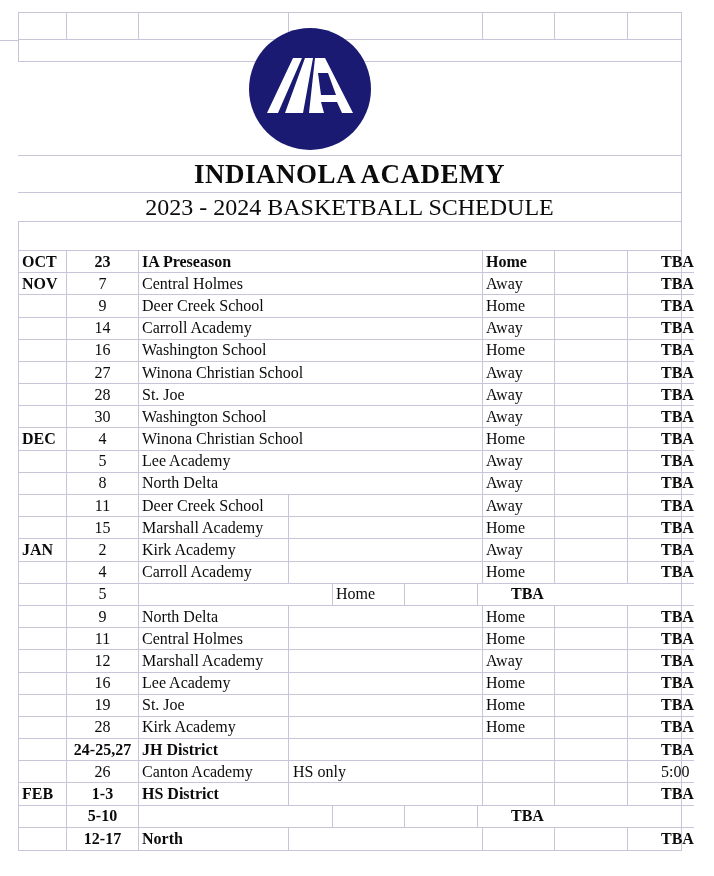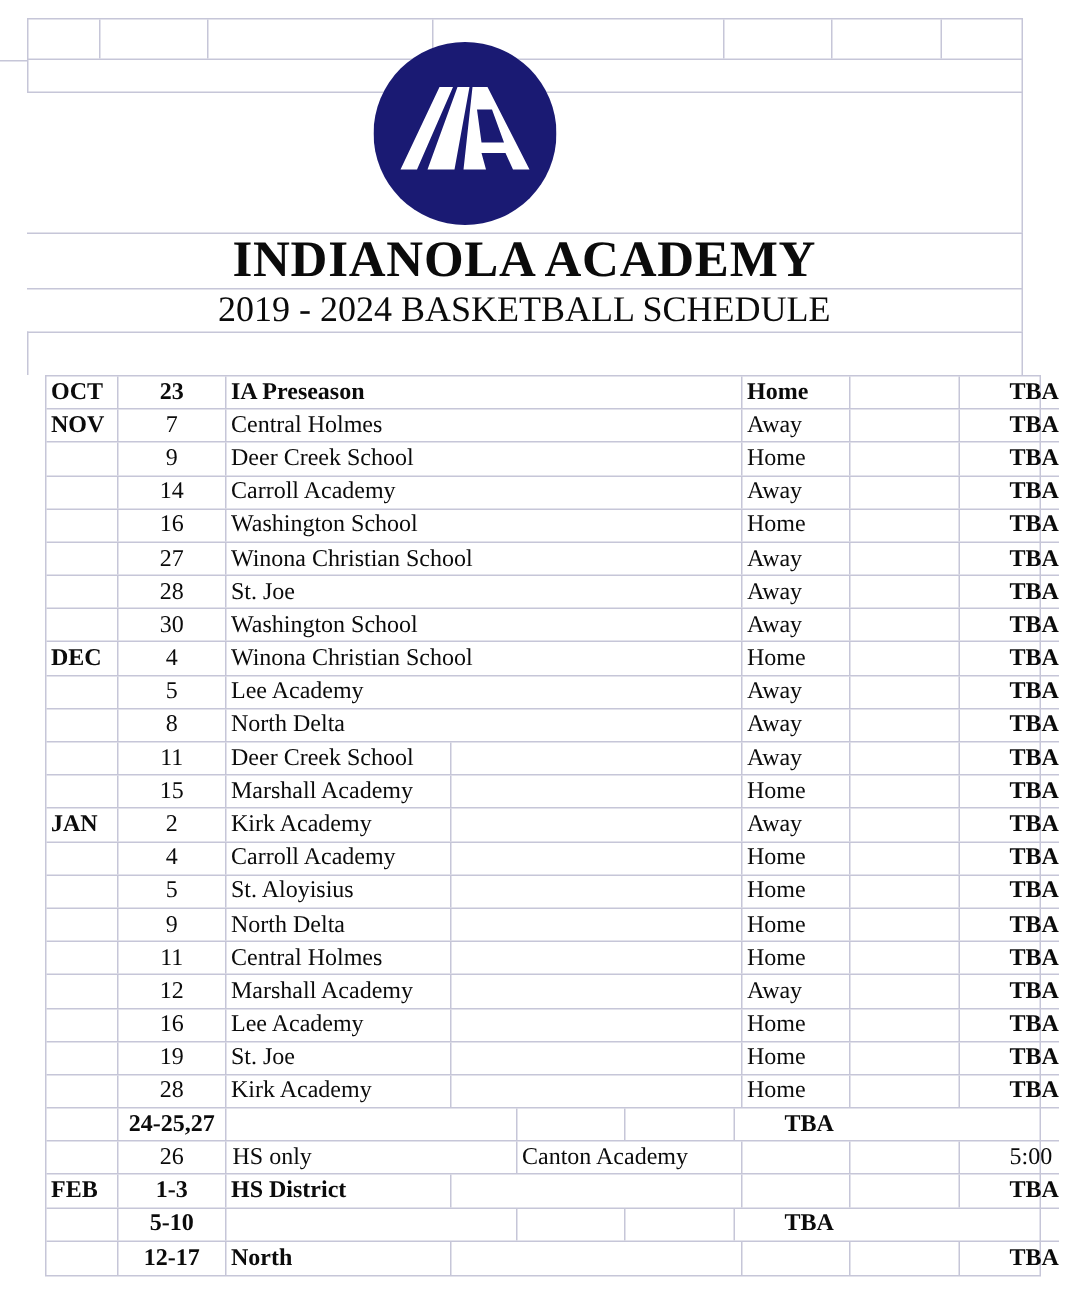--- a/index.html
+++ b/index.html
@@ -29,7 +29,7 @@
   .titlerow{position:absolute;left:18px;top:155px;width:664px;height:37px;box-sizing:border-box;
     border-top:1px solid var(--grid);border-right:1px solid var(--grid);
     display:flex;align-items:center;justify-content:center;
-    font-size:34px;font-weight:bold;letter-spacing:0.5px;}
+    font-size:27px;font-weight:bold;letter-spacing:0.5px;}
   .subtitlerow{position:absolute;left:18px;top:192px;width:664px;height:29px;box-sizing:border-box;
     border-top:1px solid var(--grid);border-right:1px solid var(--grid);
     display:flex;align-items:center;justify-content:center;font-size:24px;}

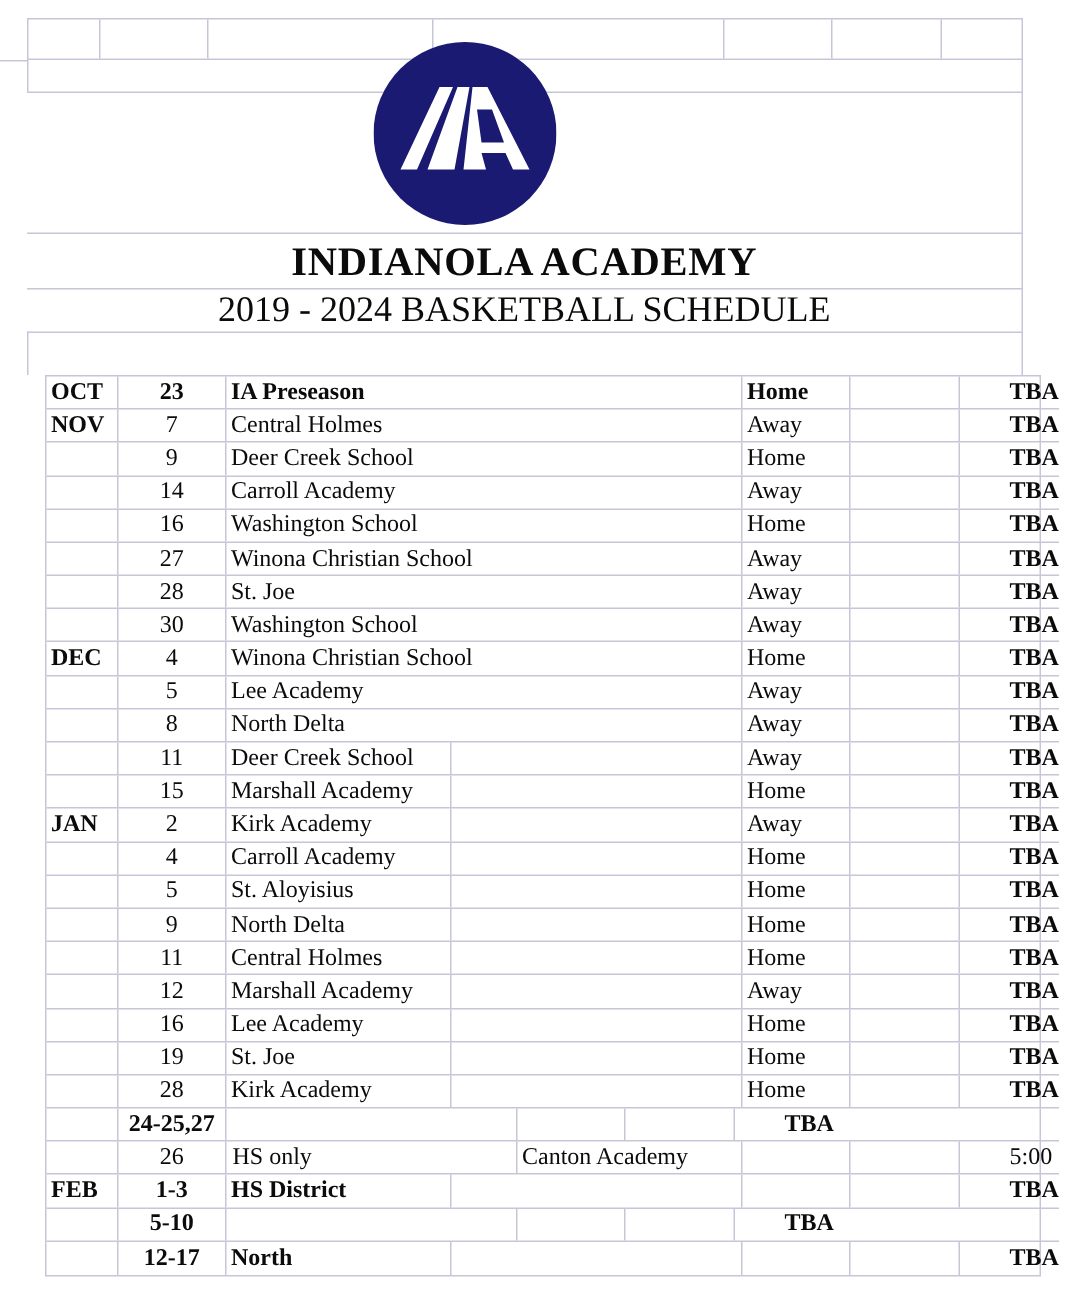--- a/index.html
+++ b/index.html
@@ -82,7 +82,7 @@
   </div>
 
   <div class="titlerow">INDIANOLA ACADEMY</div>
-  <div class="subtitlerow">2019 - 2024 BASKETBALL SCHEDULE</div>
+  <div class="subtitlerow">2023 - 2024 BASKETBALL SCHEDULE</div>
   <div class="spacerrow"></div>
 
   <div class="schedule">

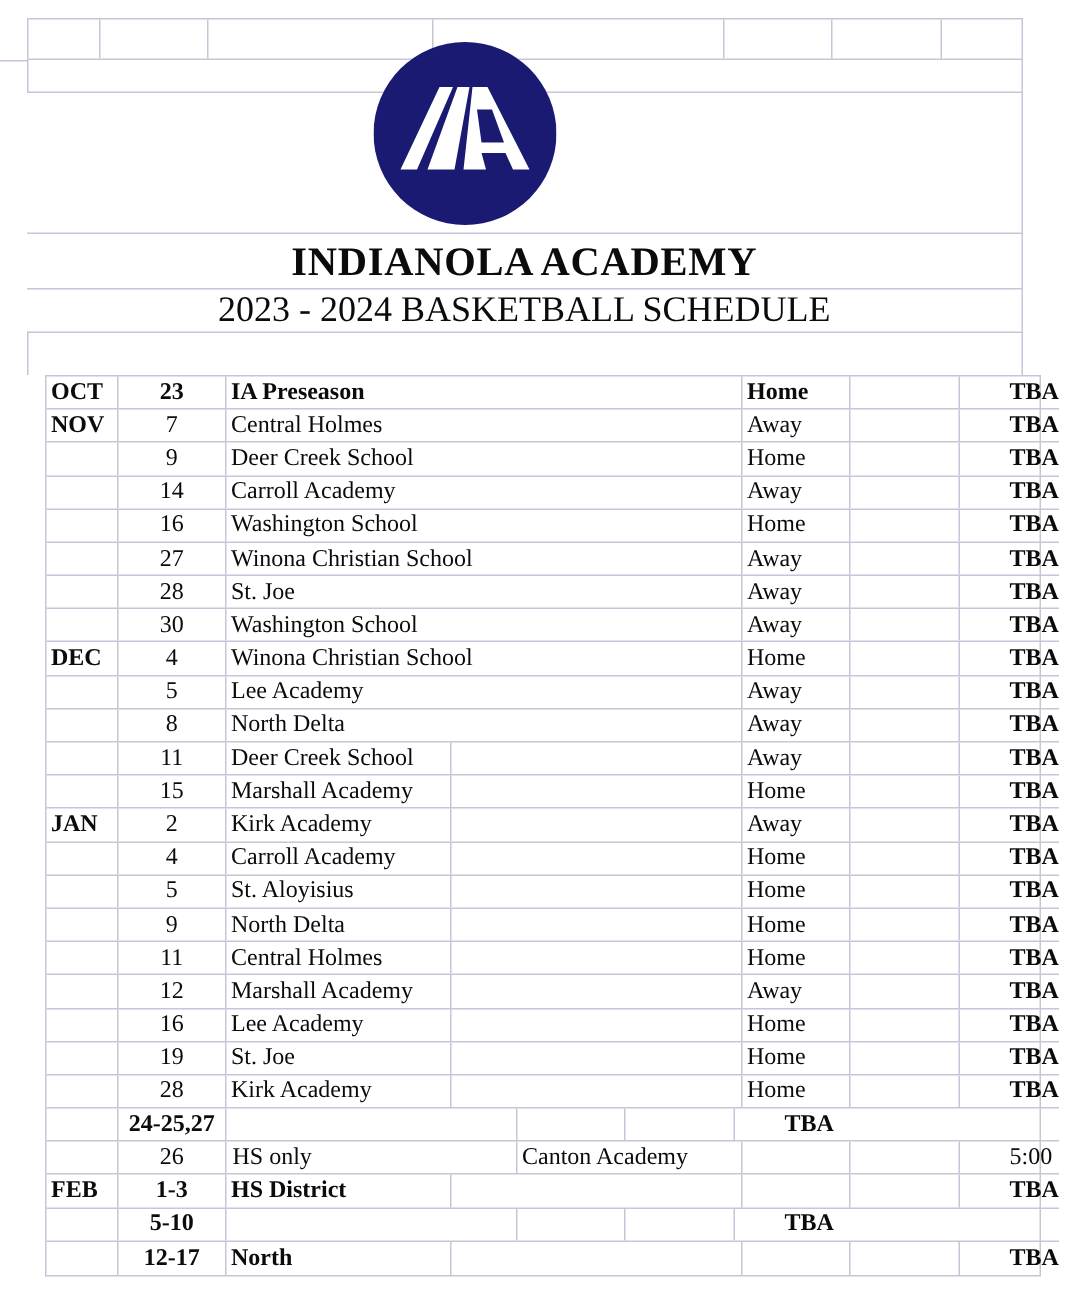--- a/index.html
+++ b/index.html
@@ -36,7 +36,7 @@
   .spacerrow{position:absolute;left:18px;top:221px;width:664px;height:29px;box-sizing:border-box;
     border-top:1px solid var(--grid);border-left:1px solid var(--grid);border-right:1px solid var(--grid);}
   
-  .schedule{position:absolute;left:30px;top:250px;width:664px;height:601px;box-sizing:border-box;
+  .schedule{position:absolute;left:18px;top:250px;width:664px;height:601px;box-sizing:border-box;
     border:1px solid var(--grid);display:grid;grid-template-rows:repeat(27,1fr);font-size:16px;}
   .srow{display:flex;box-sizing:border-box;border-bottom:1px solid var(--grid);min-height:0;}
   .srow:last-child{border-bottom:none;}

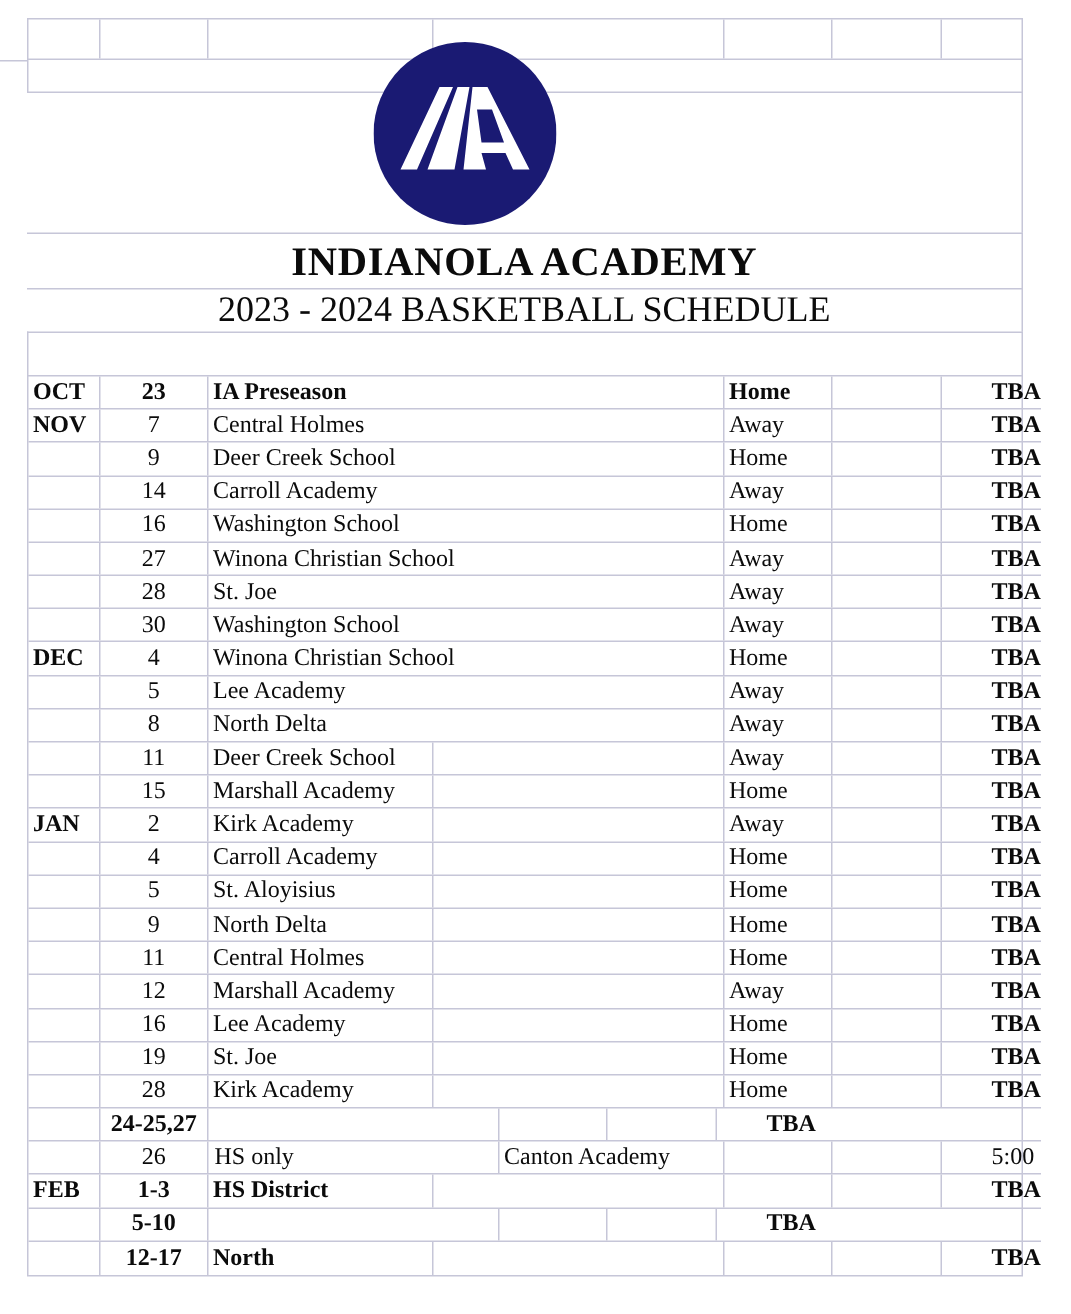--- a/index.html
+++ b/index.html
@@ -213,7 +213,6 @@
       <div class="srow">
         <div class="c mon b"></div>
         <div class="c dt">5</div>
-        <div class="c opp">St. Aloyisius</div>
         <div class="c note"></div>
         <div class="c loc">Home</div>
         <div class="c sp"></div>

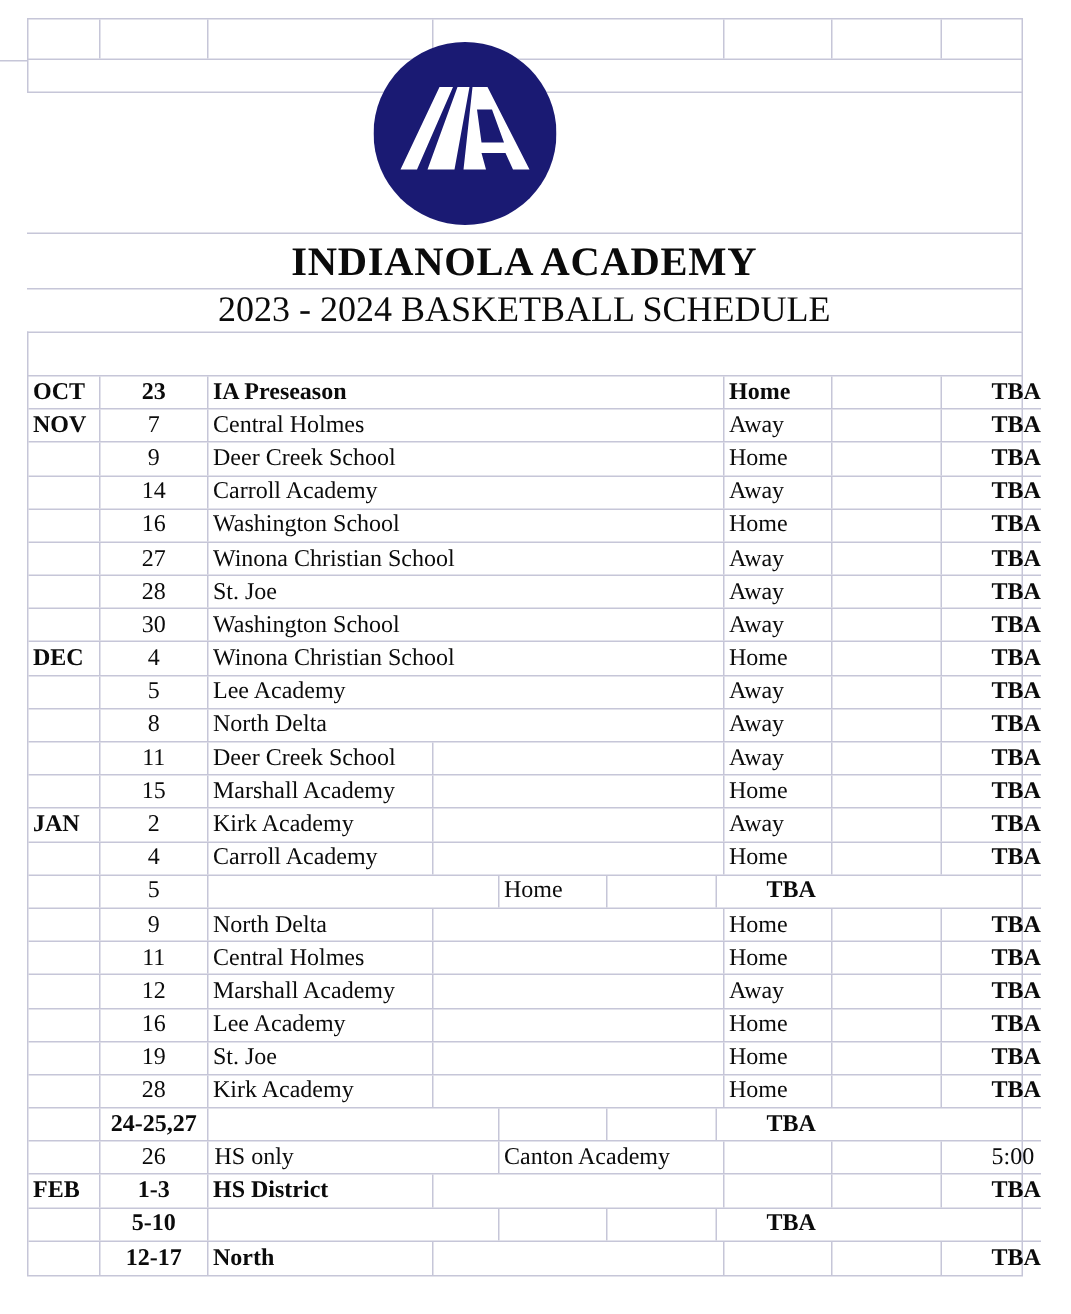--- a/index.html
+++ b/index.html
@@ -275,6 +275,7 @@
       <div class="srow">
         <div class="c mon b"></div>
         <div class="c dt b">24-25,27</div>
+        <div class="c opp b">JH District</div>
         <div class="c note"></div>
         <div class="c loc b"></div>
         <div class="c sp"></div>

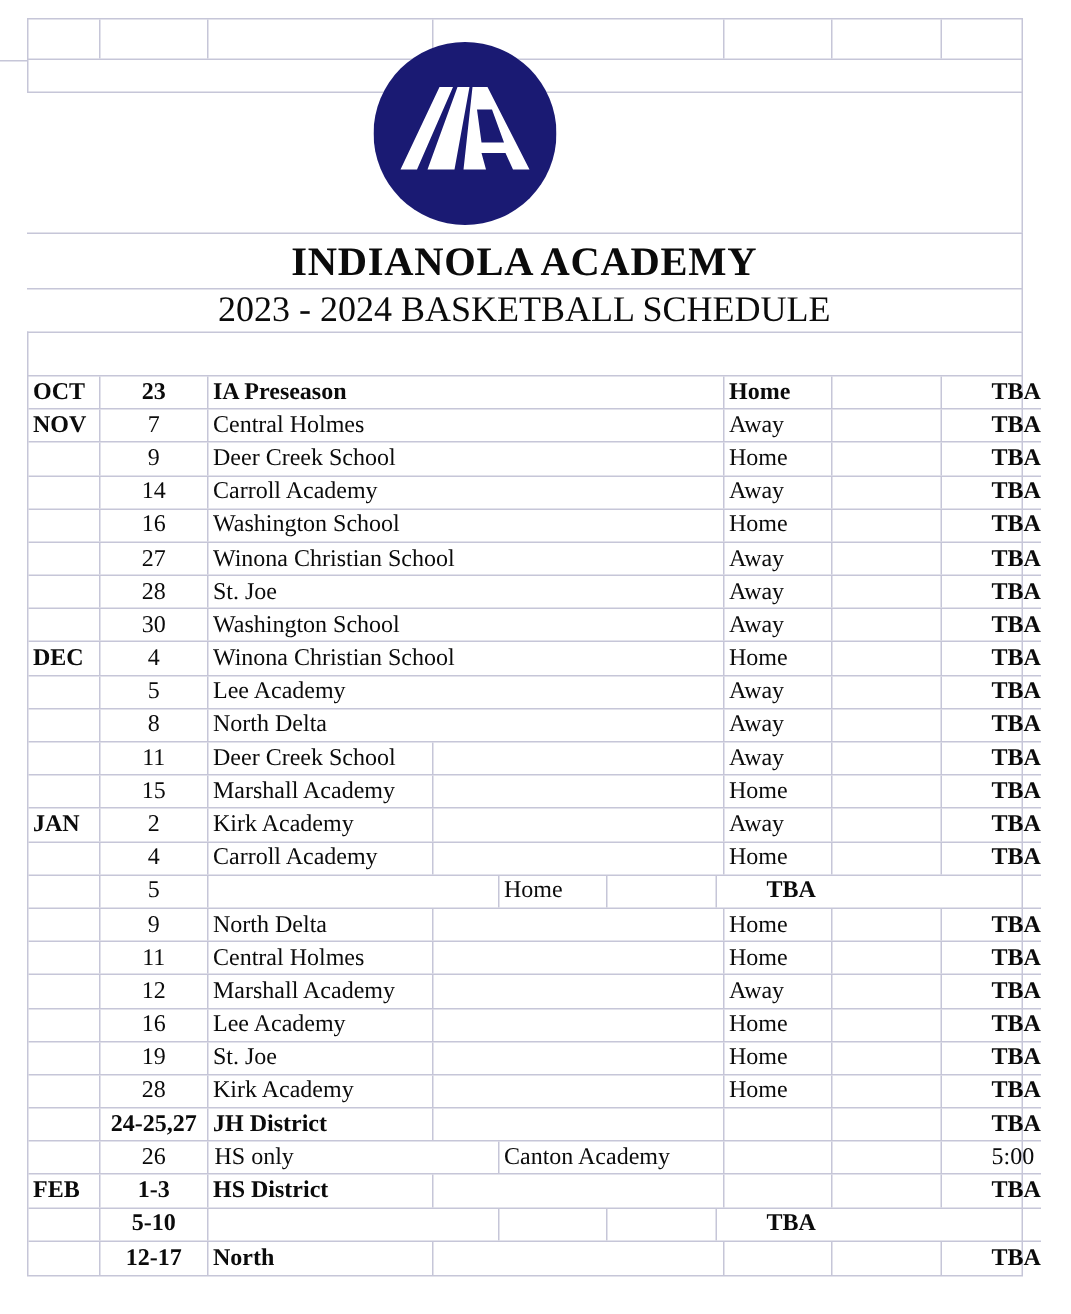--- a/index.html
+++ b/index.html
@@ -284,8 +284,8 @@
       <div class="srow">
         <div class="c mon b"></div>
         <div class="c dt">26</div>
+        <div class="c opp">Canton Academy</div>
         <div class="c note">HS only</div>
-        <div class="c opp">Canton Academy</div>
         <div class="c loc"></div>
         <div class="c sp"></div>
         <div class="c time">5:00</div>

